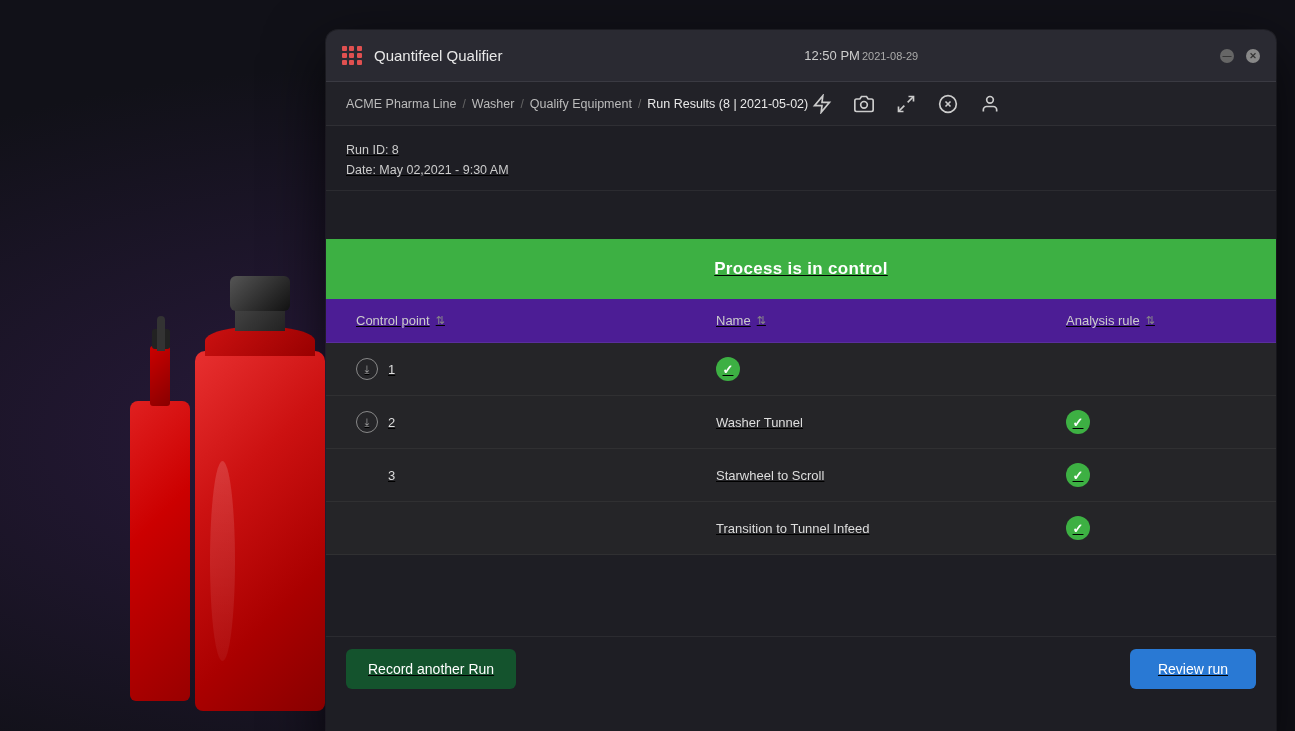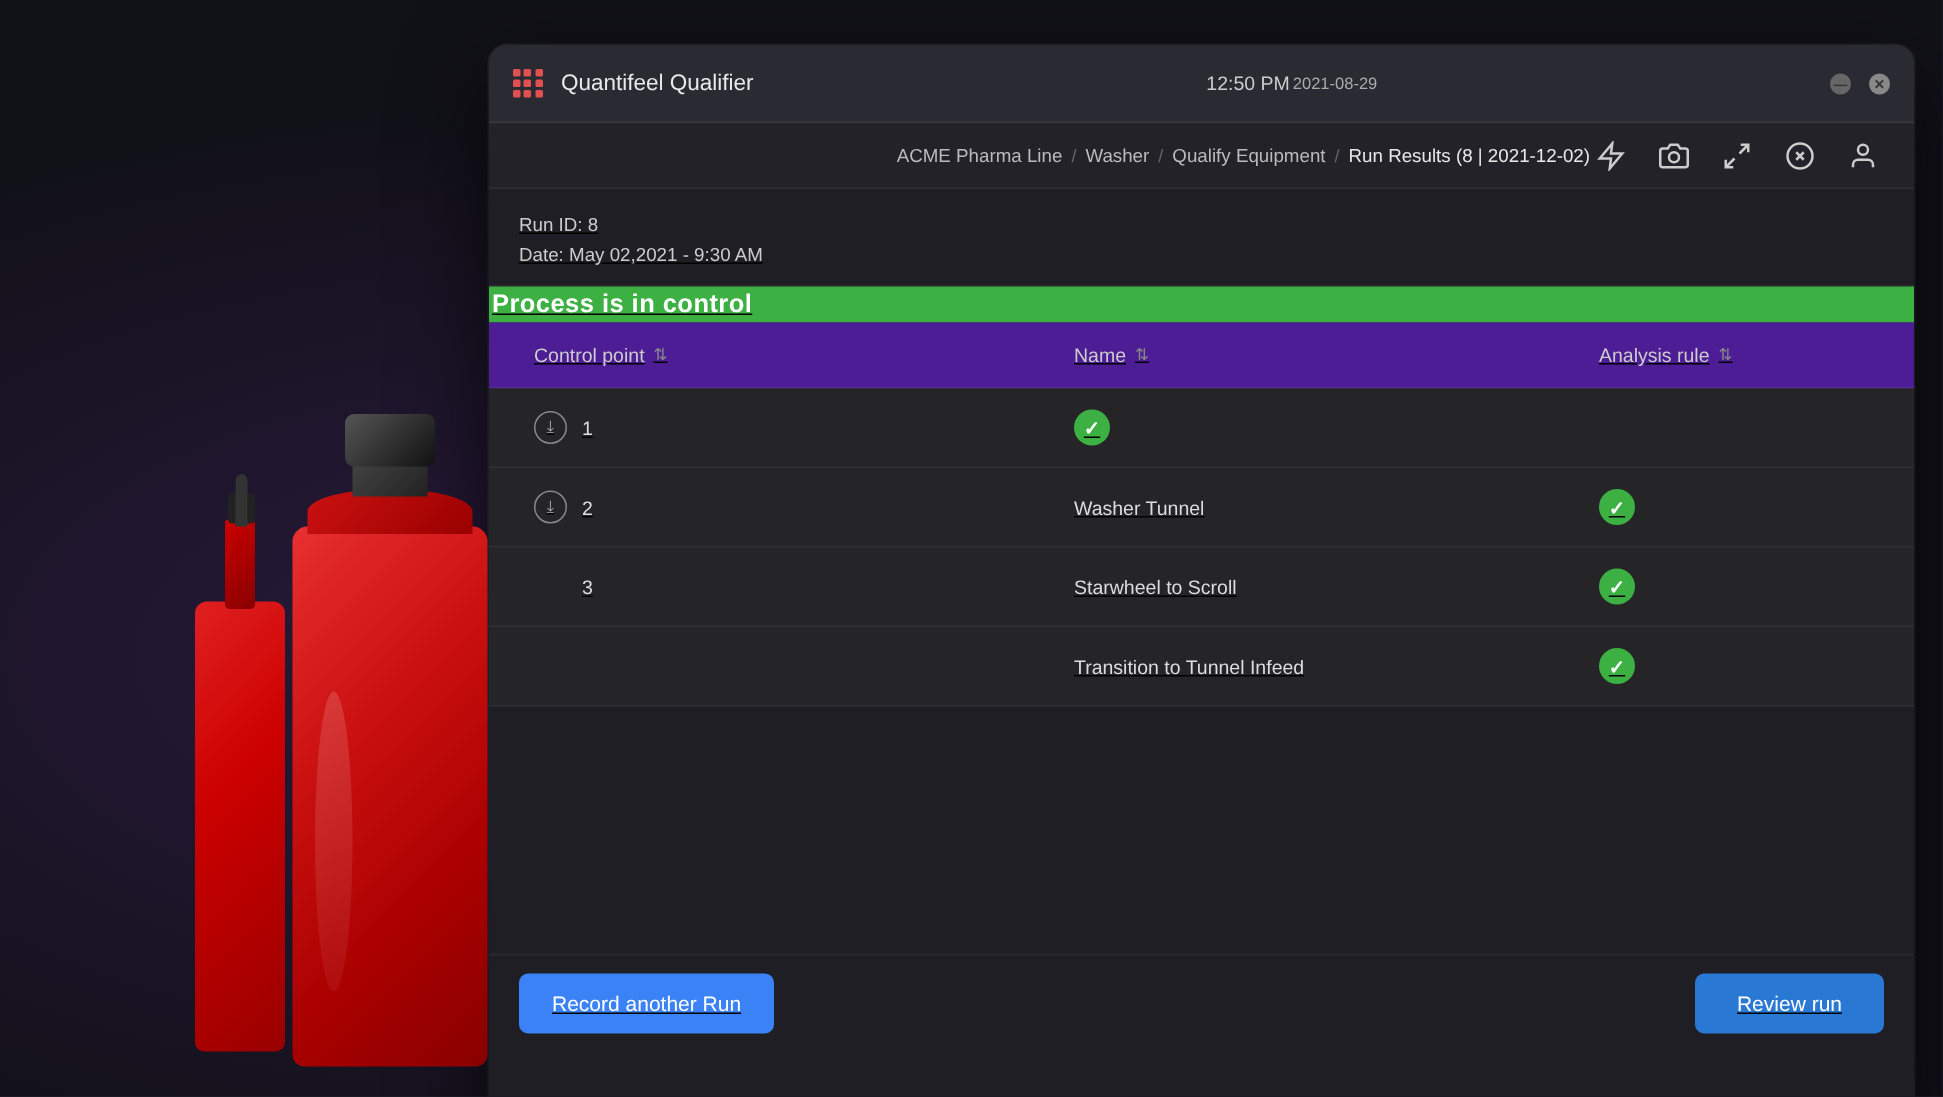--- a/index.html
+++ b/index.html
@@ -214,7 +214,7 @@
     .breadcrumb-bar {
       display: flex;
       align-items: center;
-      justify-content: flex-end;
+      justify-content: flex-start;
       background: #222228;
       padding: 0 20px;
       height: 44px;

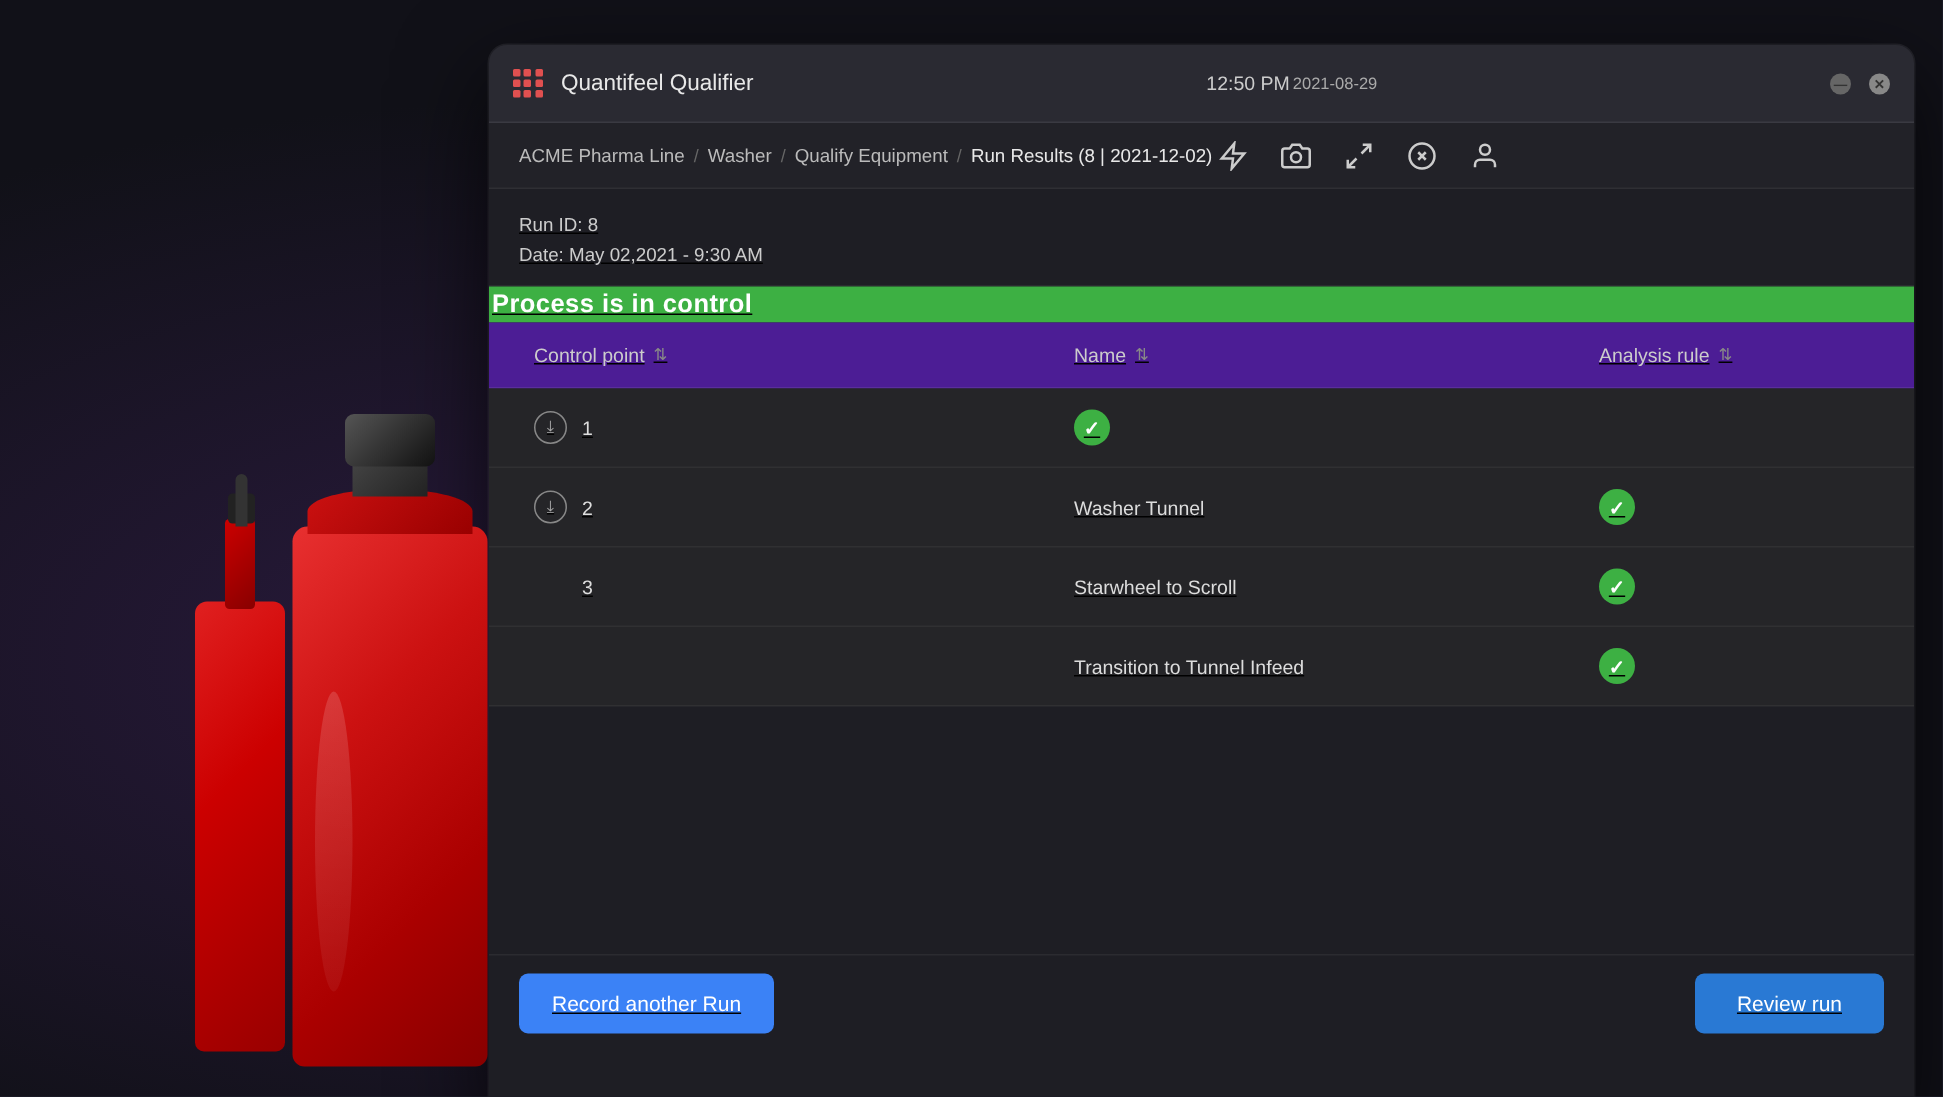--- a/index.html
+++ b/index.html
@@ -449,7 +449,7 @@
       <span class="breadcrumb-sep">/</span>
       <span class="breadcrumb-item">Qualify Equipment</span>
       <span class="breadcrumb-sep">/</span>
-      <span class="breadcrumb-item active">Run Results (8 | 2021-12-02)</span>
+      <span class="breadcrumb-item active">Run Results (8 | 2021-05-02)</span>
     </nav>
     <div class="breadcrumb-icons">
       <div class="nav-icon">

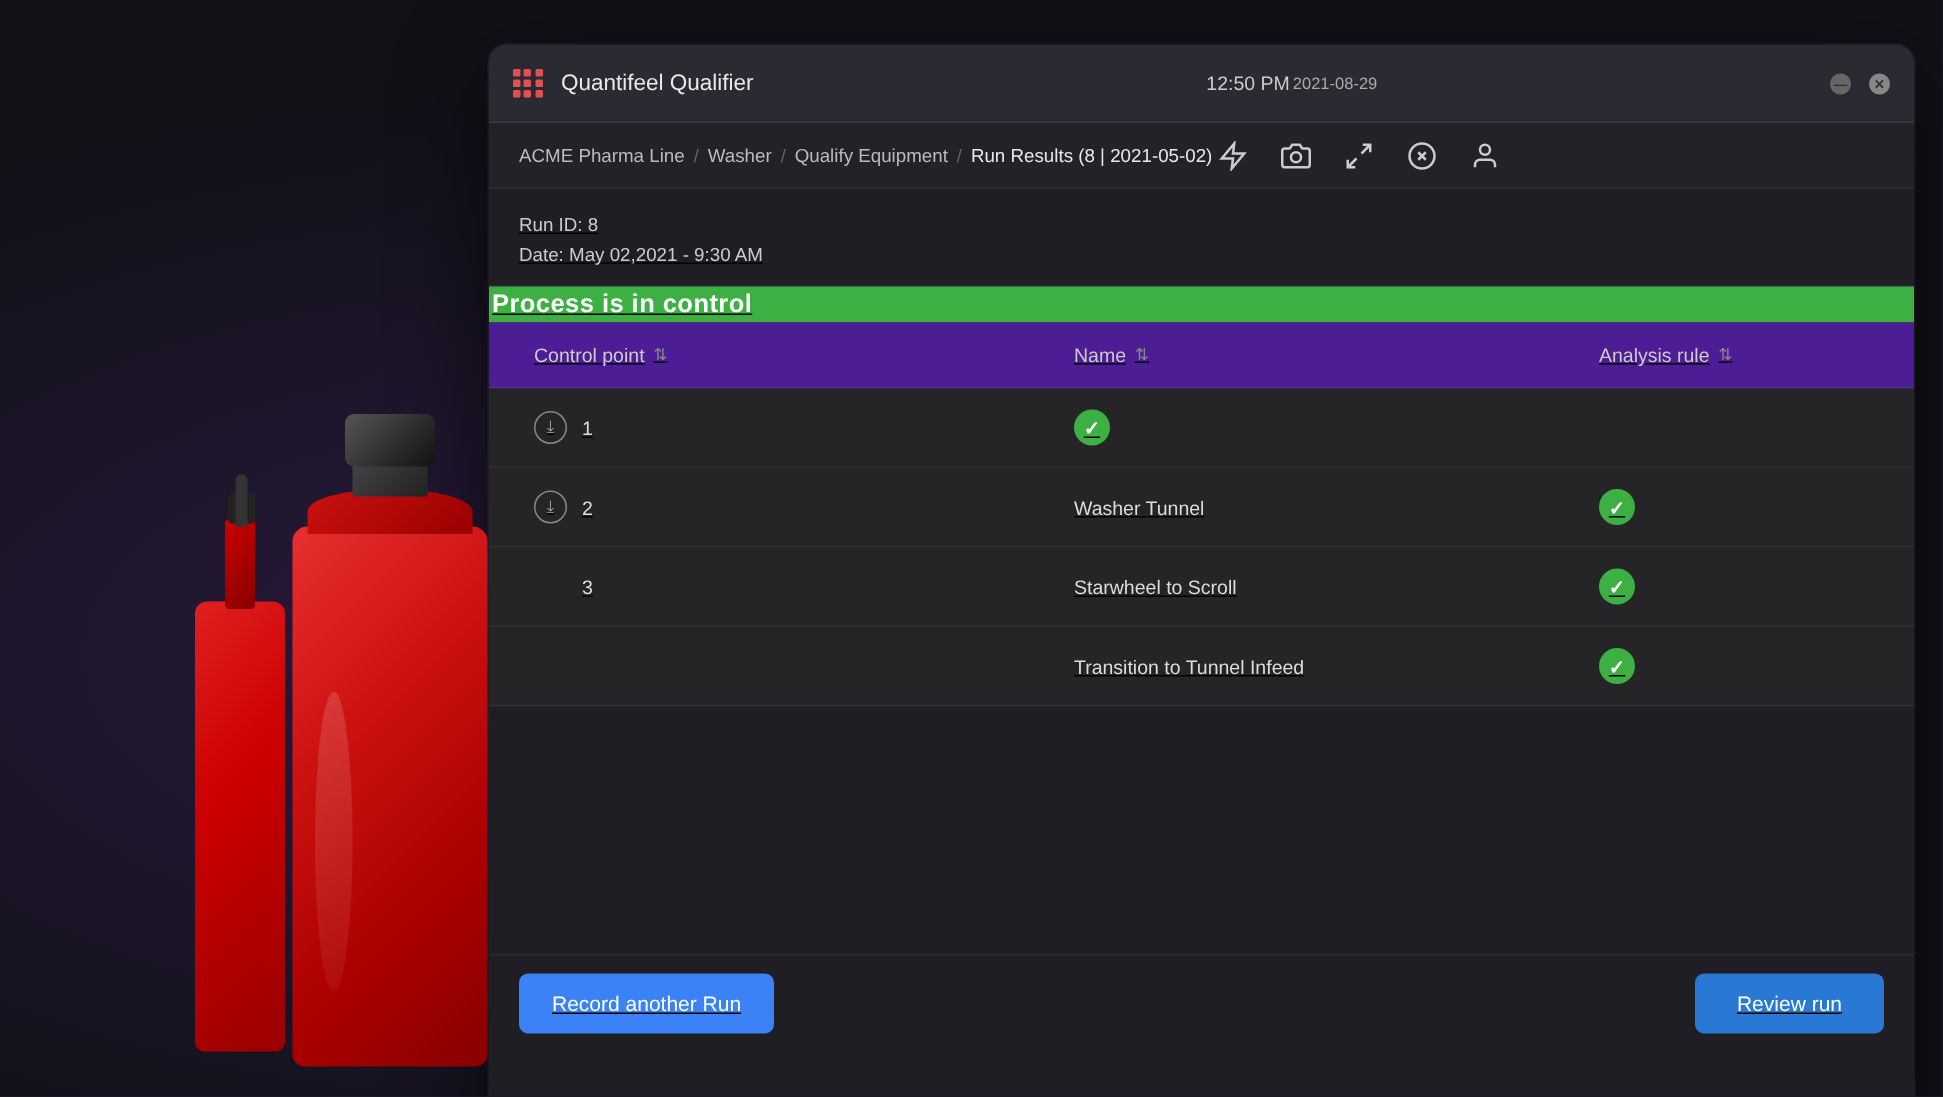--- a/index.html
+++ b/index.html
@@ -268,8 +268,9 @@
     
     .status-banner {
       background: #3db043;
-      text-align: left;
-      padding: 2px;
+      text-align: center;
+      padding: 20px;
+      margin-top: 48px;
     }
     .status-text {
       color: #fff;

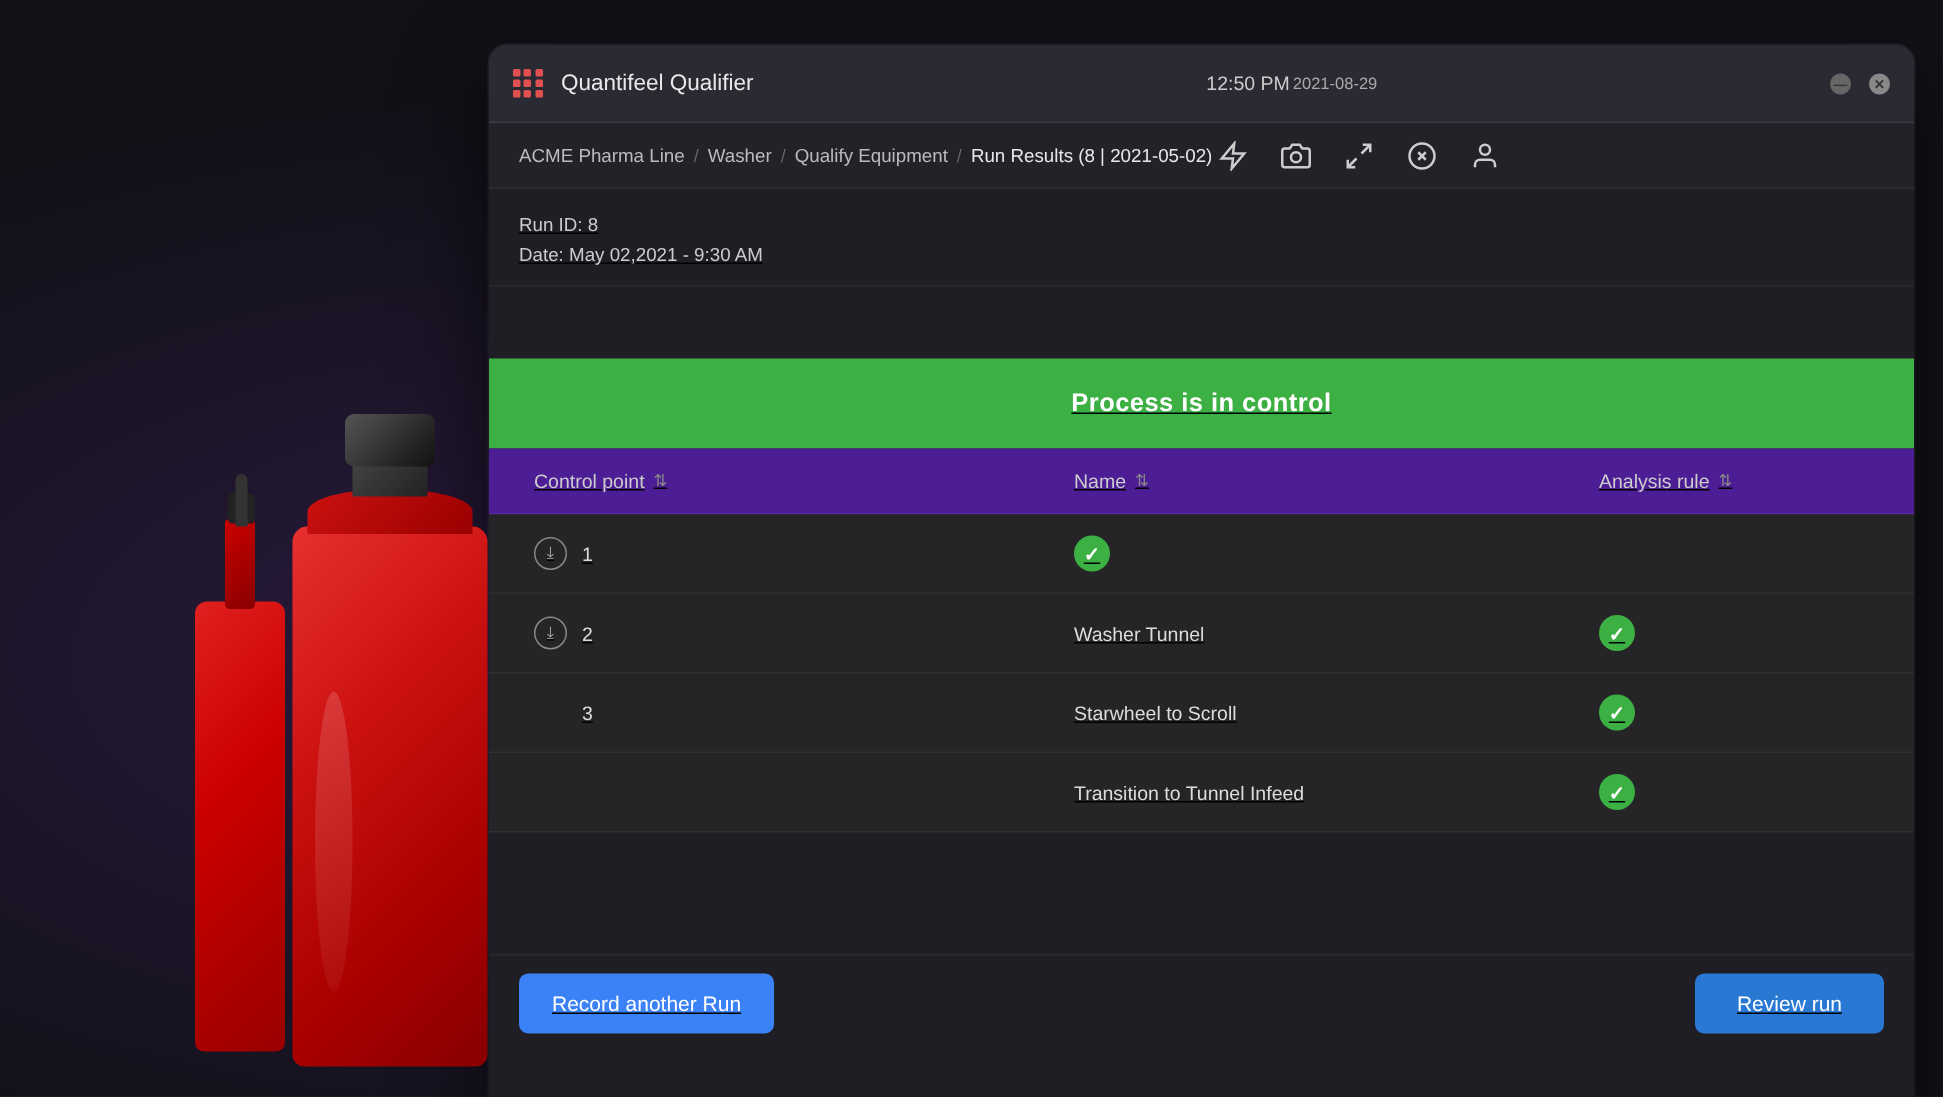--- a/index.html
+++ b/index.html
@@ -358,7 +358,7 @@
       border-top: 1px solid rgba(255,255,255,0.06);
     }
     .btn-record {
-      background: #3b82f6;
+      background: #14532d;
       color: #fff;
       border: none;
       padding: 12px 22px;

